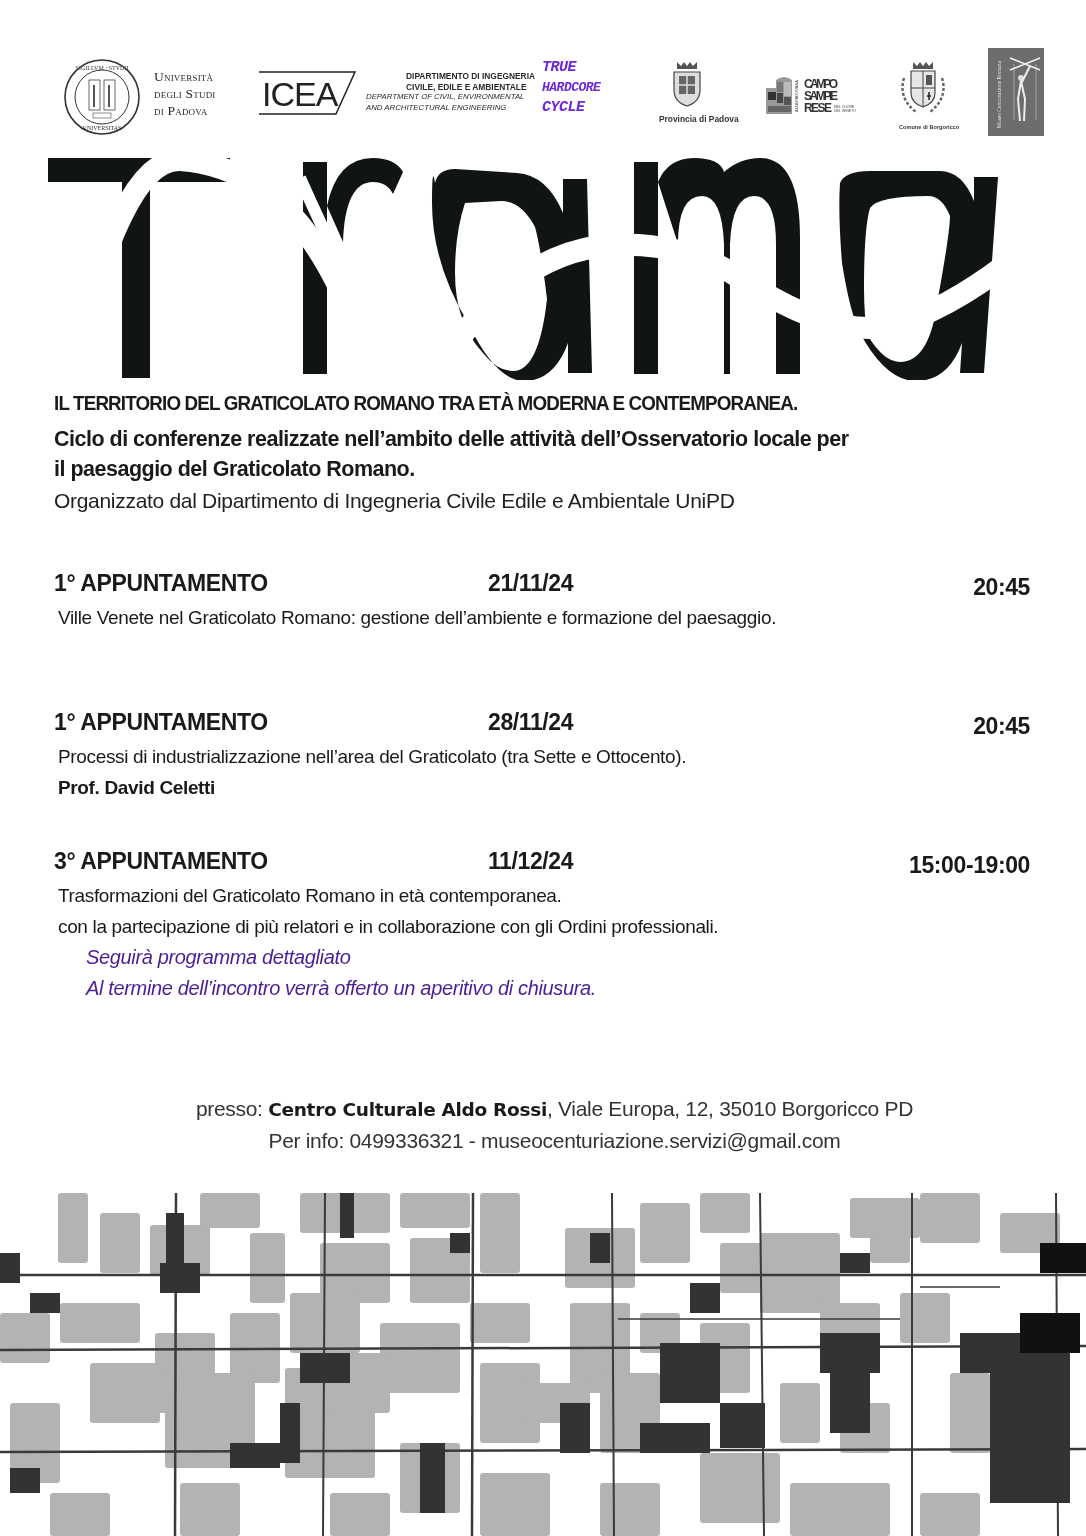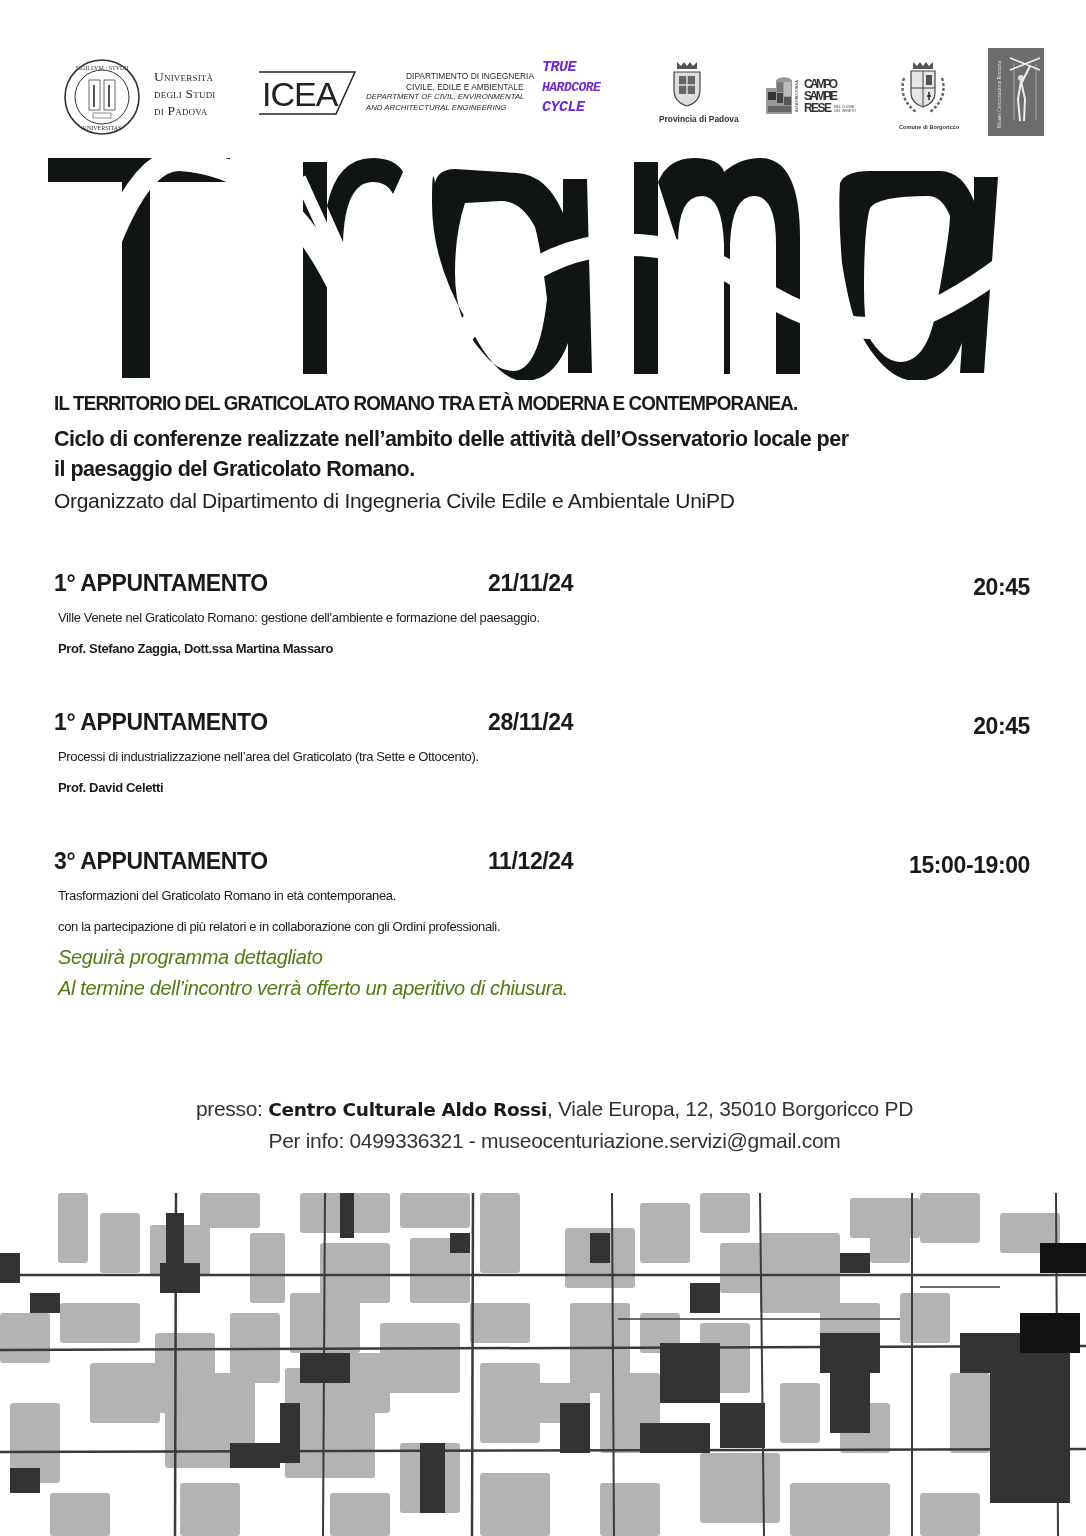--- a/index.html
+++ b/index.html
@@ -13,7 +13,7 @@
   .unipd-text { left: 142px; top: 24px; font-family: "Liberation Serif", serif; font-size: 13.5px; line-height: 17px; color: #2a2a2a; font-variant: small-caps; letter-spacing: 0.2px; }
   .icea-box { left: 246px; top: 25px; width: 100px; height: 48px; }
   .icea-text { left: 354px; top: 27px; font-size: 8.4px; line-height: 10.6px; color: #2a2a2a; }
-  .icea-text .b { font-weight: normal; padding-left: 40px; }
+  .icea-text .b { font-weight: bold; padding-left: 40px; }
   .icea-text .i { font-style: italic; font-size: 7.8px; }
   .thc { left: 530px; top: 14px; width: 72px; height: 70px; }
   .thc-text { font-family: Liberation Mono, monospace; font-weight: bold; font-style: italic; font-size: 15px; line-height: 20px; color: #6d28d9; letter-spacing: -0.5px; }

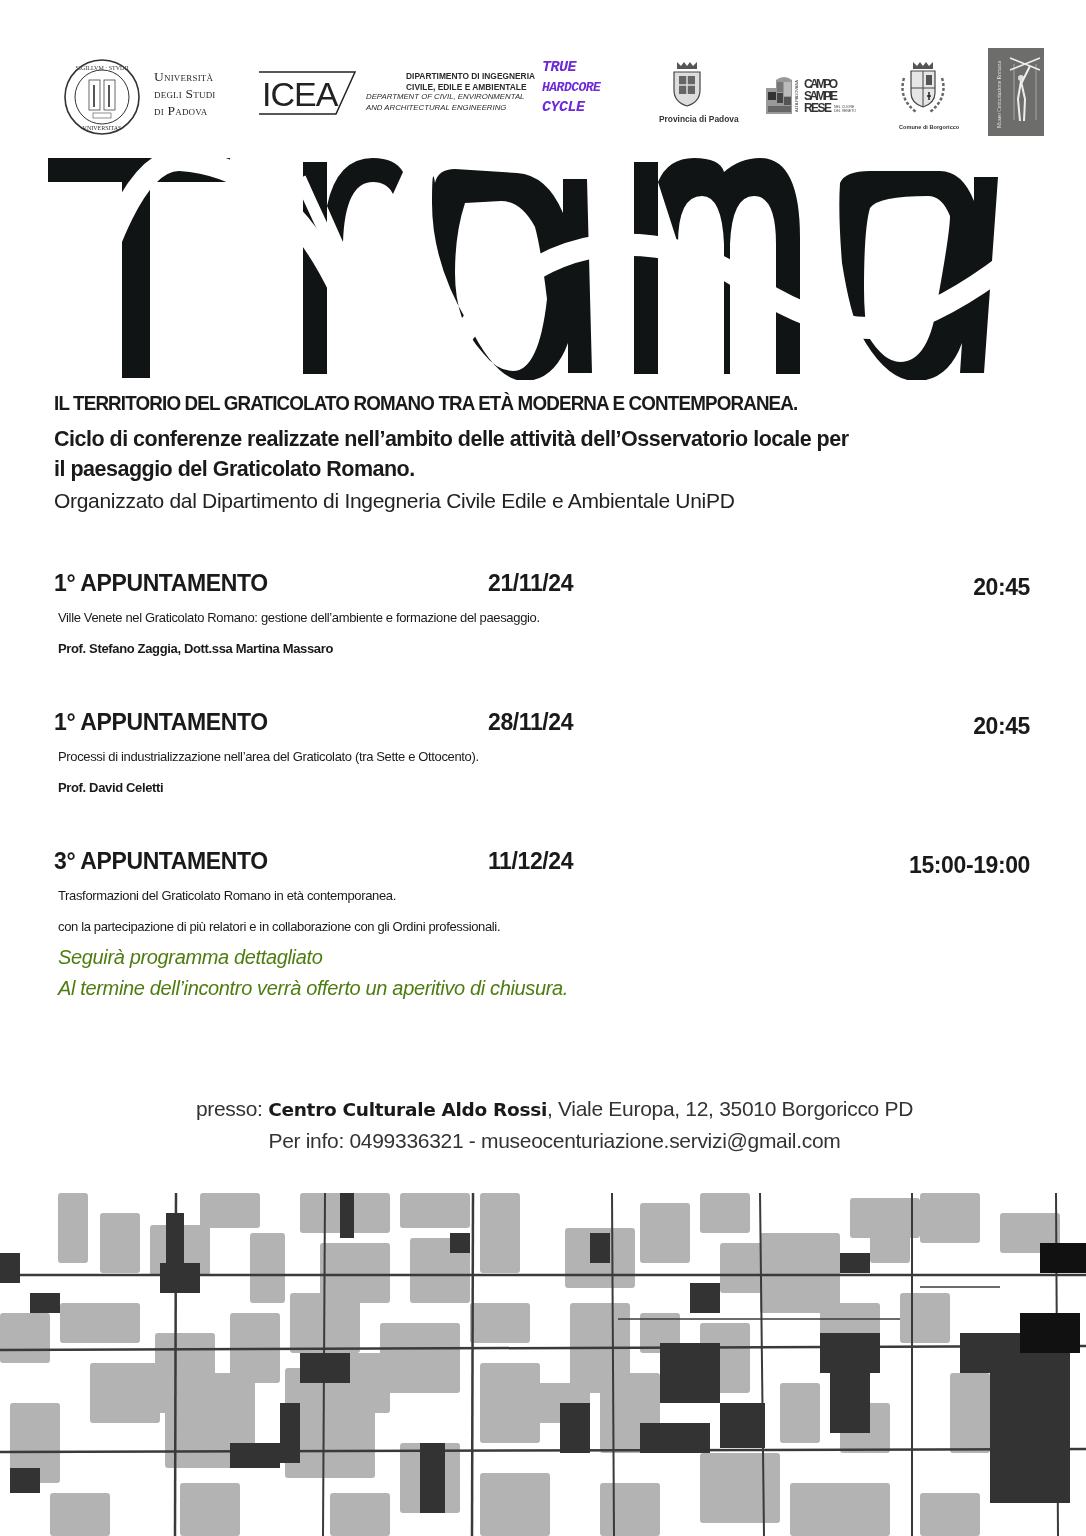--- a/index.html
+++ b/index.html
@@ -39,7 +39,7 @@
   .appt-head .num { position: absolute; left: 0; top: 0; }
   .appt-head .date { position: absolute; left: 434px; top: 0; }
   .appt-head .time { position: absolute; right: 4px; top: 4px; }
-  .appt-line { font-size: 13px; line-height: 31px; letter-spacing: -0.35px; padding-left: 4px; white-space: nowrap; }
+  .appt-line { font-size: 19px; line-height: 31px; letter-spacing: -0.35px; padding-left: 4px; white-space: nowrap; }
   .appt-line.b { font-weight: bold; }
   .appt-line.it { font-style: italic; color: #4d7c0f; font-size: 20px; }
 

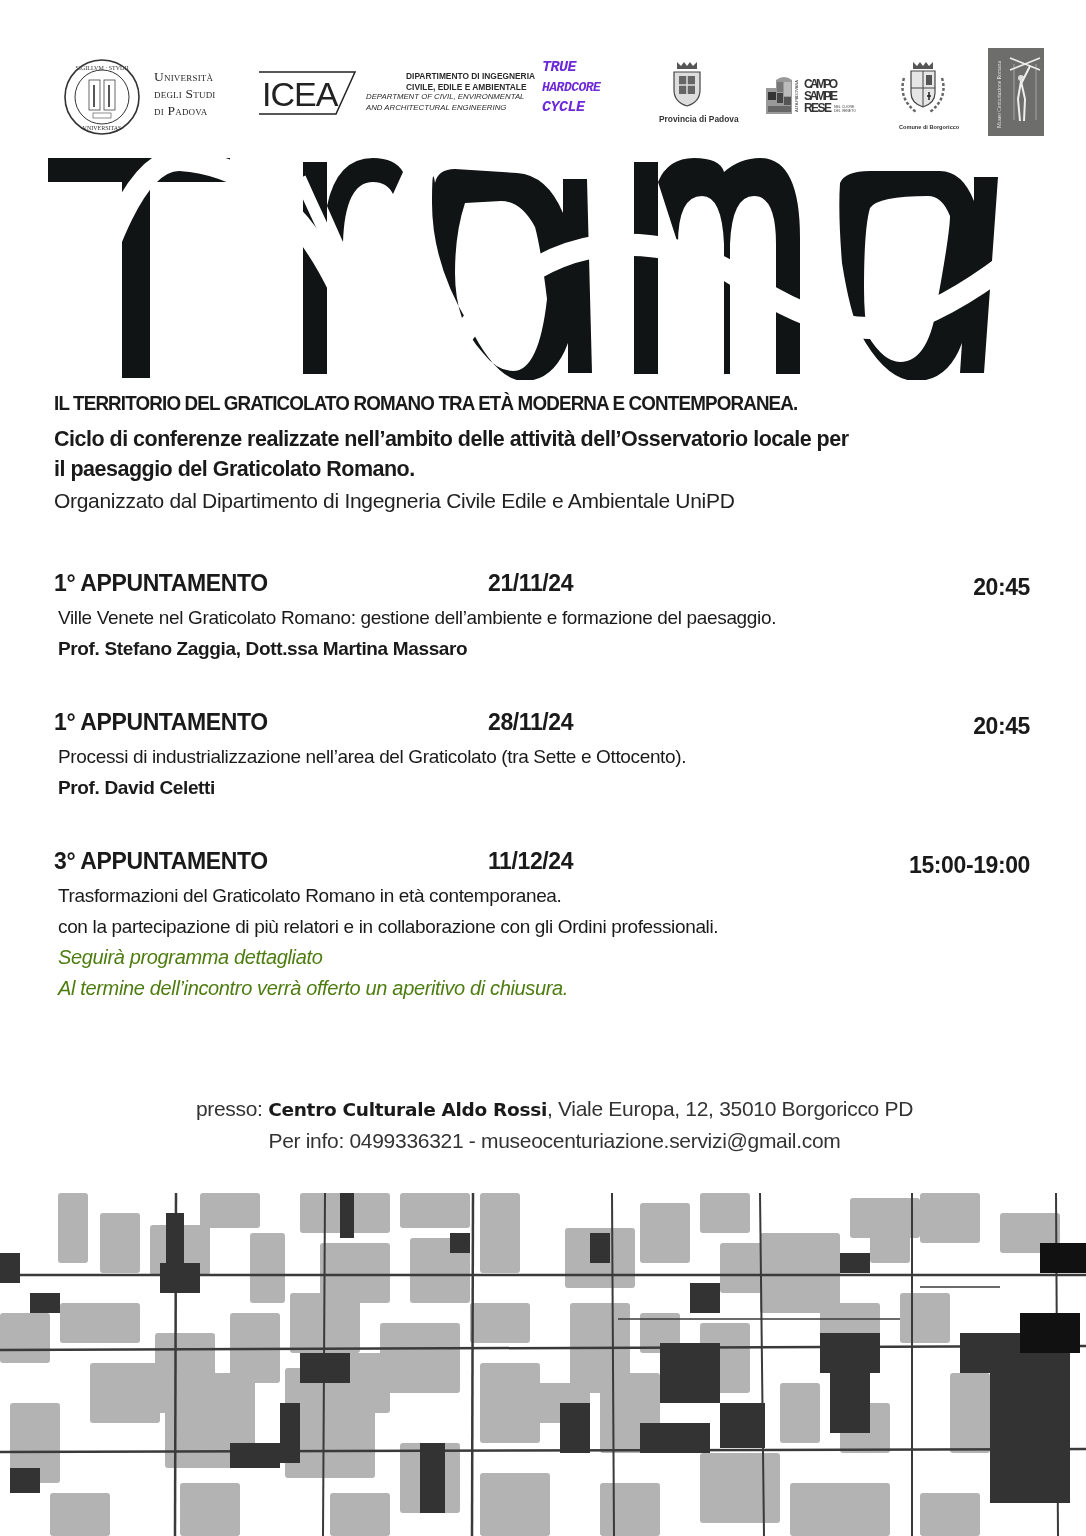--- a/index.html
+++ b/index.html
@@ -168,7 +168,6 @@
     <span class="time">20:45</span>
   </div>
   <div class="appt-line">Ville Venete nel Graticolato Romano: gestione dell’ambiente e formazione del paesaggio.</div>
-  <div class="appt-line b">Prof. Stefano Zaggia, Dott.ssa Martina Massaro</div>
 </div>
 
 <div class="appt" style="top:709px">

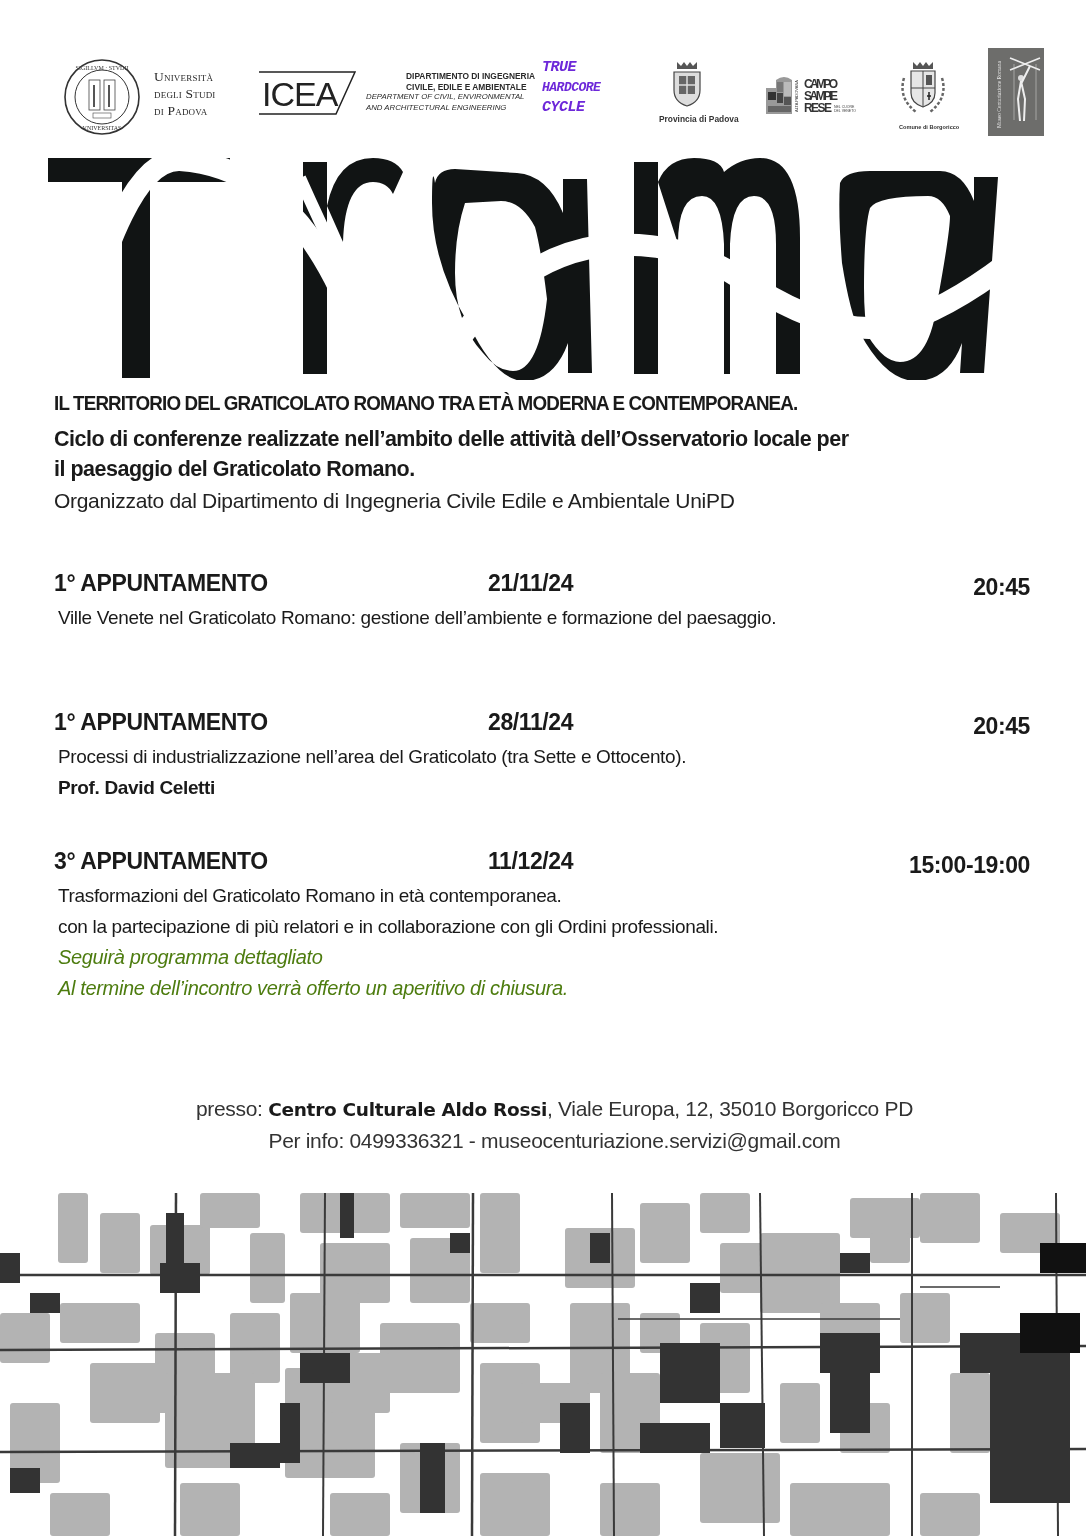--- a/index.html
+++ b/index.html
@@ -41,7 +41,7 @@
   .appt-head .time { position: absolute; right: 4px; top: 4px; }
   .appt-line { font-size: 19px; line-height: 31px; letter-spacing: -0.35px; padding-left: 4px; white-space: nowrap; }
   .appt-line.b { font-weight: bold; }
-  .appt-line.it { font-style: italic; color: #4d7c0f; font-size: 20px; }
+  .appt-line.it { font-style: italic; color: #4c1d95; font-size: 20px; margin-left: 28px; }
 
   
   .venue { position: absolute; left: 0; width: 1086px; text-align: center; font-size: 21px; color: #333; letter-spacing: -0.3px; white-space: nowrap; padding-left: 23px; }

